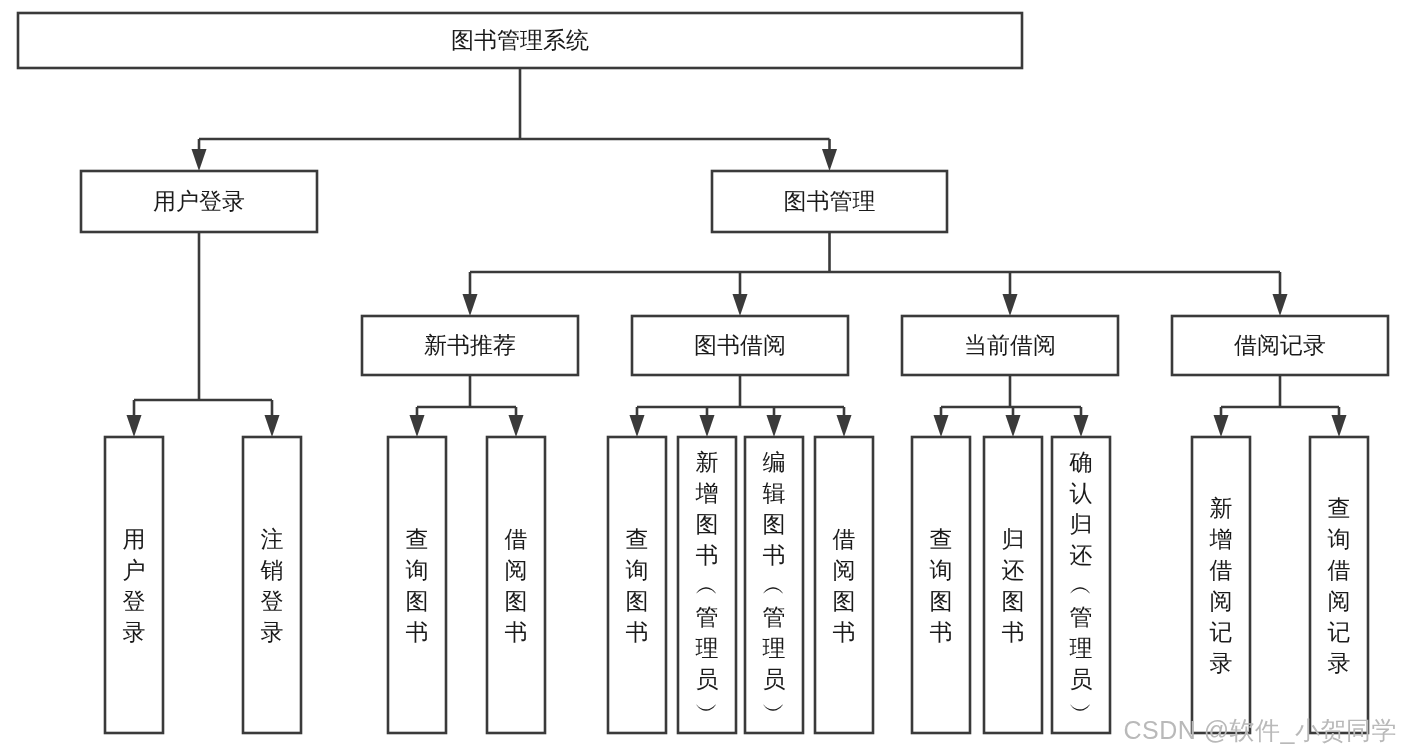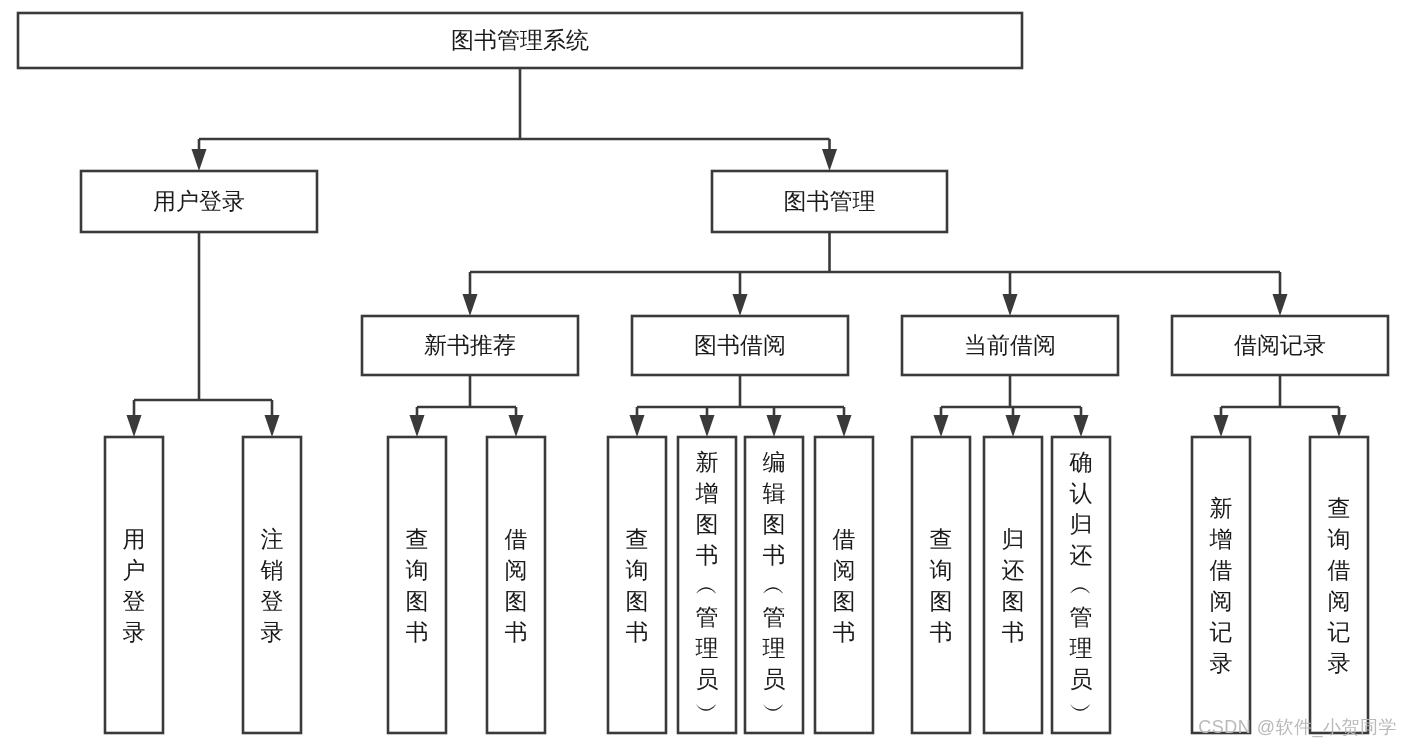--- a/index.html
+++ b/index.html
@@ -58,9 +58,9 @@
   .watermark {
     position: absolute;
     right: 8px;
-    bottom: 8px;
-    font-family: "Liberation Sans", "DejaVu Sans", sans-serif;
-    font-size: 18px;
+    bottom: 0;
+    font-family: "Liberation Sans", "DejaVu Sans", sans-serif;
+    font-size: 25px;
     color: #b9b9b9;
     letter-spacing: 0.5px;
     white-space: nowrap;

